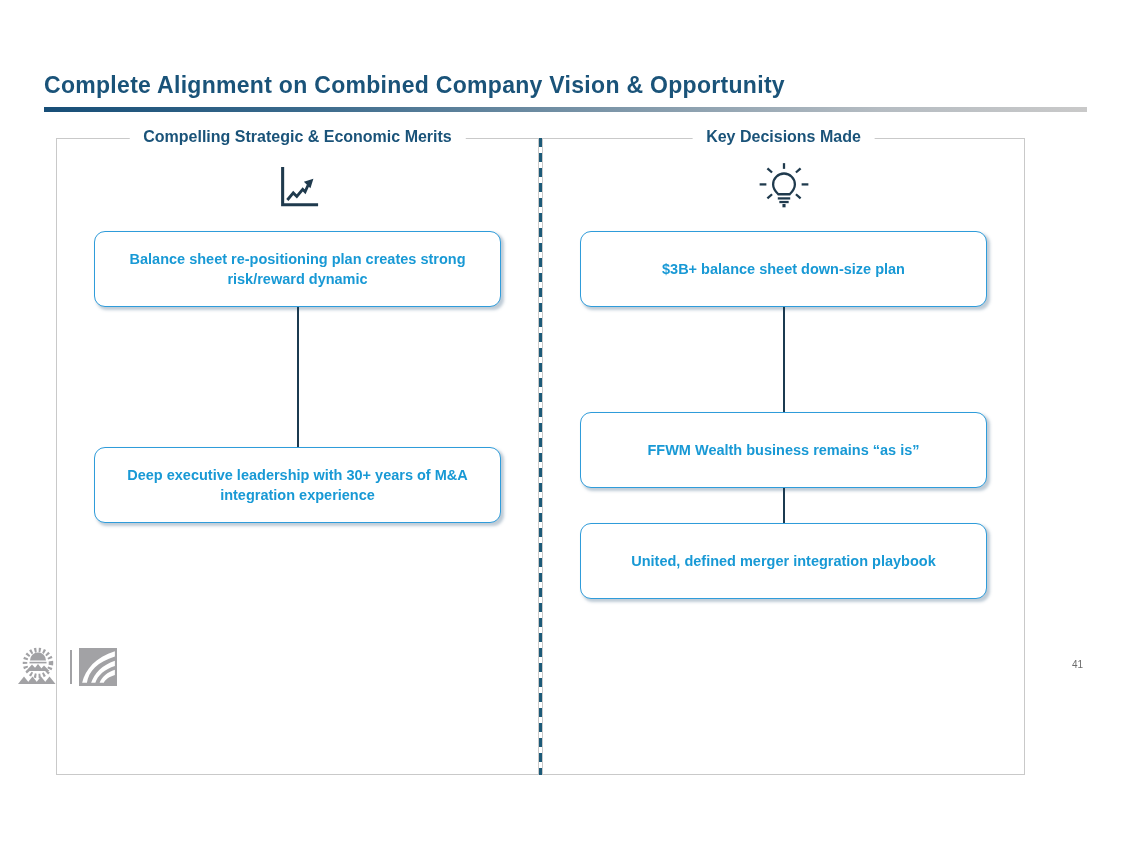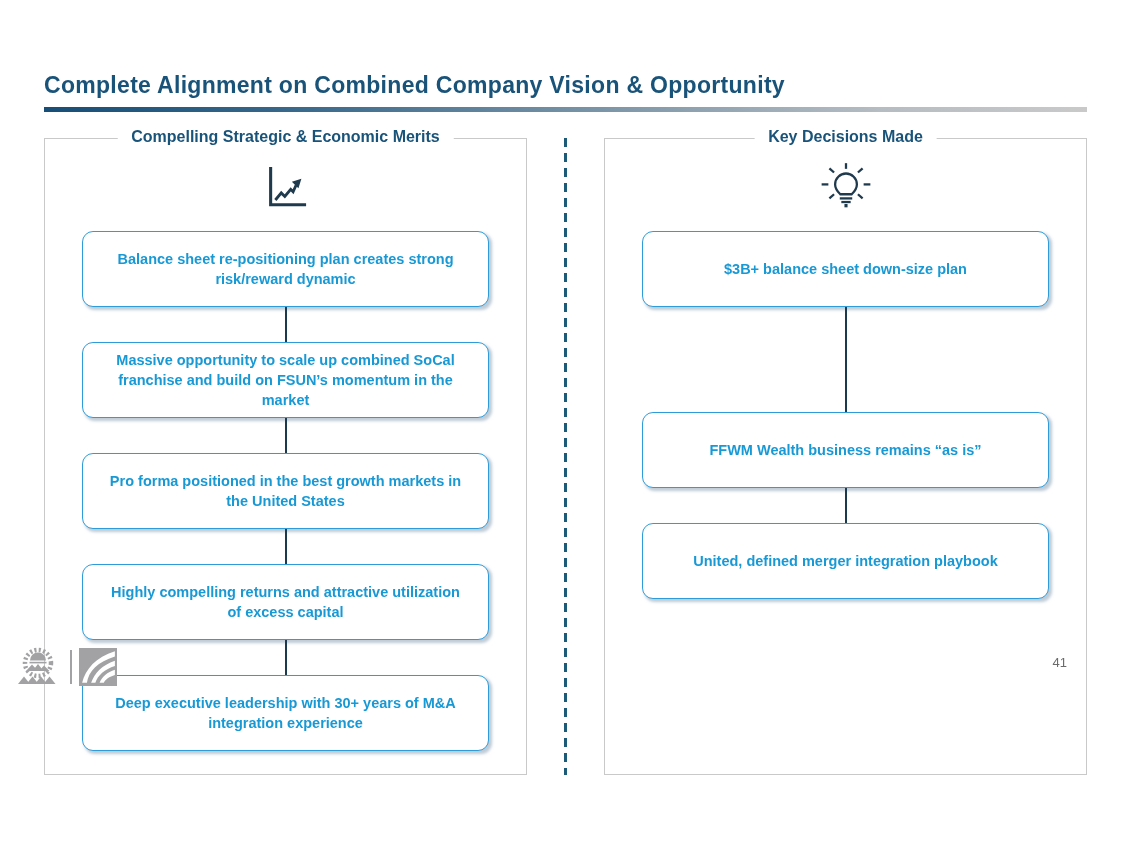--- a/index.html
+++ b/index.html
@@ -25,8 +25,8 @@
     background:linear-gradient(to right,#174E77 0%,#3A6A8C 25%,#7E97A9 55%,#B5BCC2 80%,#C9C9C9 100%);}
 
   
-  .columns{position:absolute;left:44px;top:138px;width:1043px;height:637px;
-    display:flex;justify-content:space-between;}
+  .columns{position:absolute;left:56px;top:138px;width:1043px;height:637px;
+    display:flex;}
   .panel{position:relative;width:483px;height:637px;
     border:1px solid var(--panel-border-gray);background:#fff;}
   .panel-header{position:absolute;top:-11px;left:50%;transform:translateX(-50%);

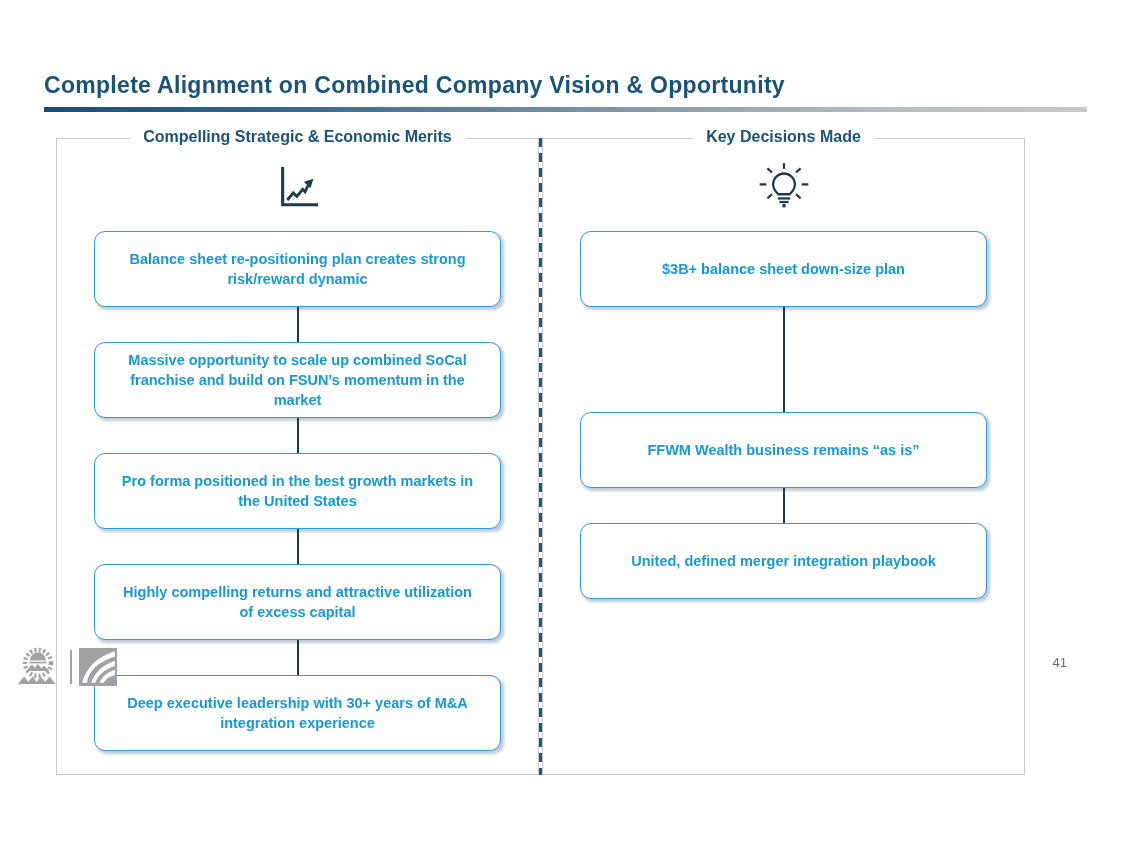--- a/index.html
+++ b/index.html
@@ -75,7 +75,6 @@
       <div class="flow">
         <div class="flow-box">Balance sheet re-positioning plan creates strong risk/reward dynamic</div>
         <div class="connector"></div>
-        <div class="flow-box">Massive opportunity to scale up combined SoCal franchise and build on FSUN’s momentum in the market</div>
         <div class="connector"></div>
         <div class="flow-box">Pro forma positioned in the best growth markets in the United States</div>
         <div class="connector"></div>

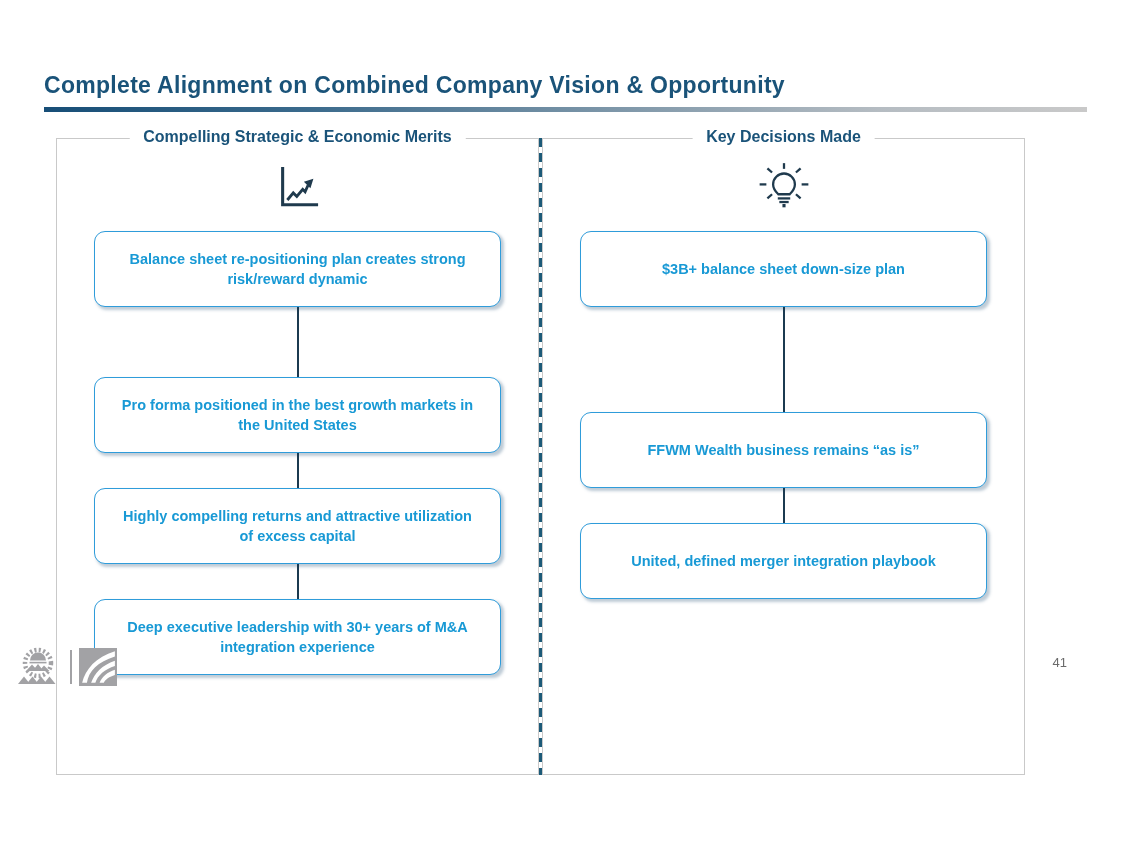--- a/index.html
+++ b/index.html
@@ -76,7 +76,6 @@
         <div class="flow-box">Balance sheet re-positioning plan creates strong risk/reward dynamic</div>
         <div class="connector"></div>
         <div class="connector"></div>
-        <div class="flow-box">Pro forma positioned in the best growth markets in the United States</div>
         <div class="connector"></div>
         <div class="flow-box">Highly compelling returns and attractive utilization of excess capital</div>
         <div class="connector"></div>

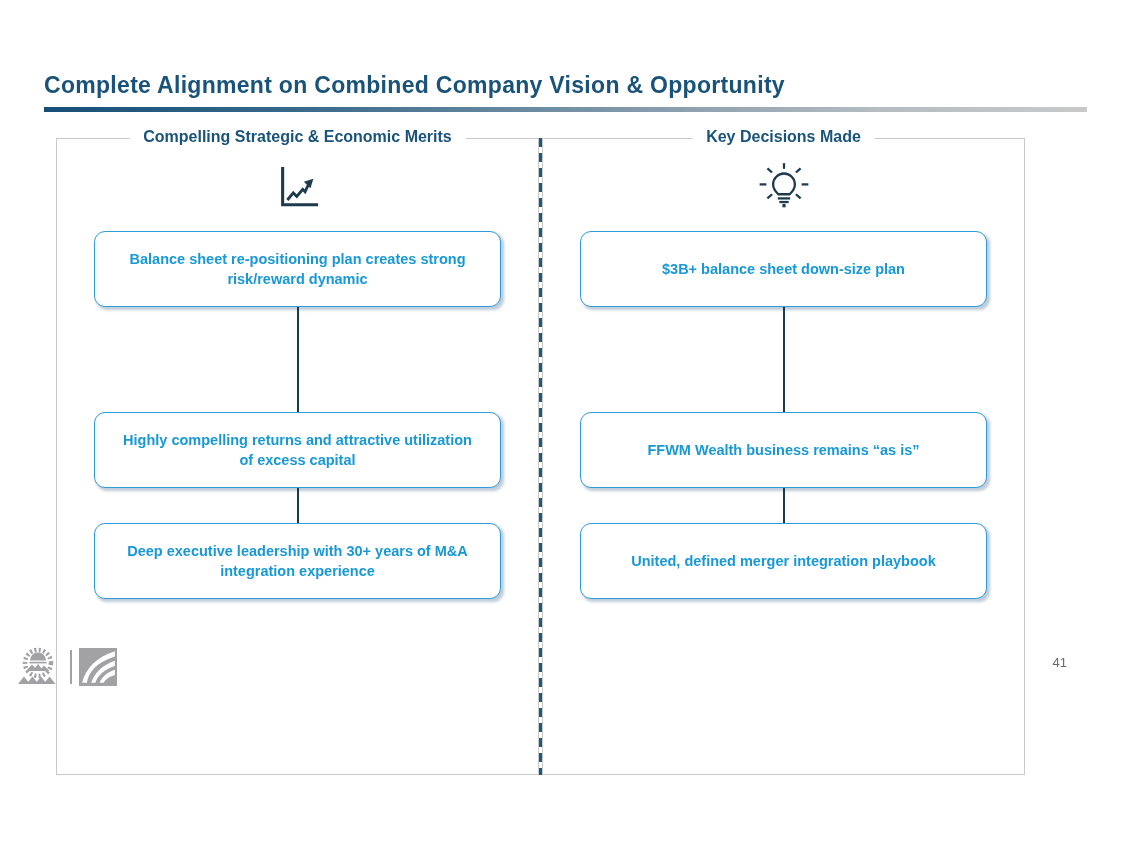--- a/index.html
+++ b/index.html
@@ -77,7 +77,6 @@
         <div class="connector"></div>
         <div class="connector"></div>
         <div class="connector"></div>
-        <div class="flow-box">Highly compelling returns and attractive utilization of excess capital</div>
         <div class="connector"></div>
         <div class="flow-box">Deep executive leadership with 30+ years of M&amp;A integration experience</div>
       </div>

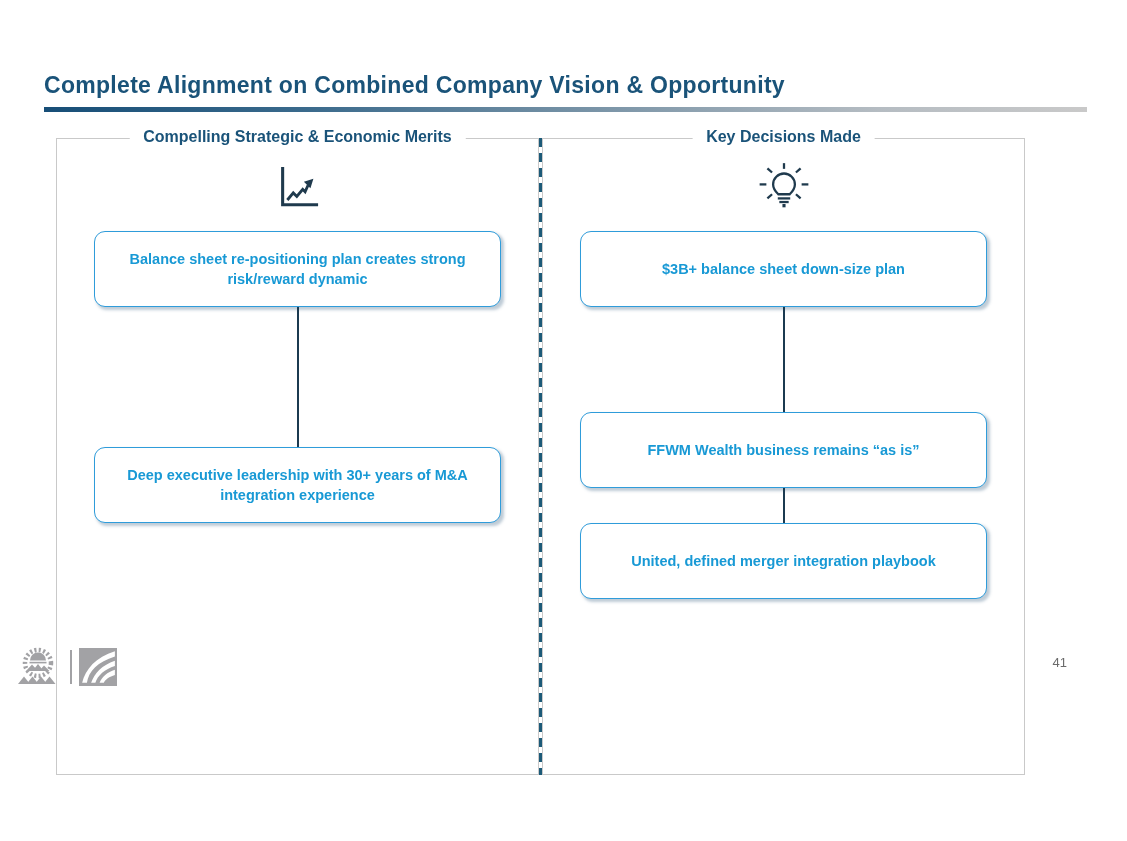--- a/index.html
+++ b/index.html
@@ -51,7 +51,7 @@
   
   .footer-logos{position:absolute;left:13px;bottom:8px;display:flex;align-items:center;gap:7px;height:40px;}
   .logo-sep{width:2px;height:34px;background:var(--logo-gray);}
-  .page-number{position:absolute;right:60px;bottom:25px;font-size:13px;color:var(--page-number-gray);}
+  .page-number{position:absolute;right:44px;bottom:25px;font-size:10px;color:var(--page-number-gray);}
 </style>
 </head>
 <body>

